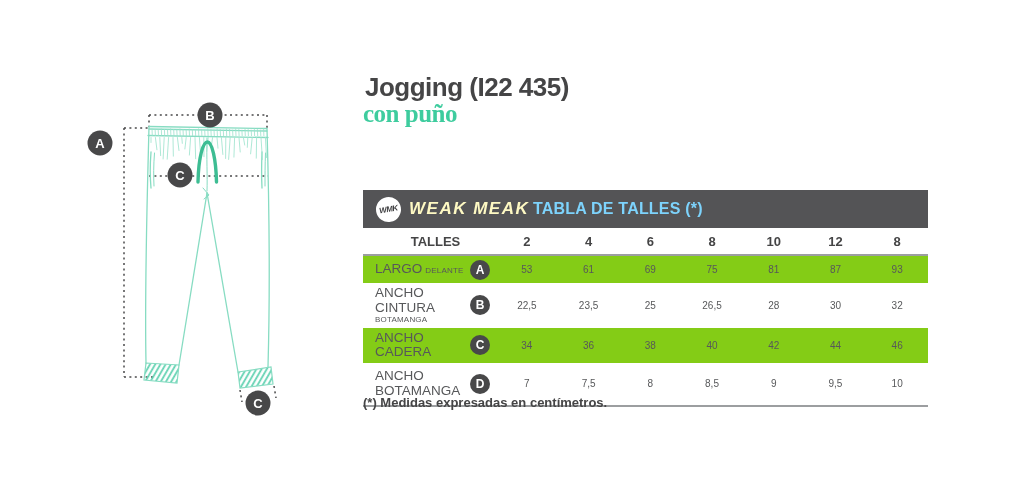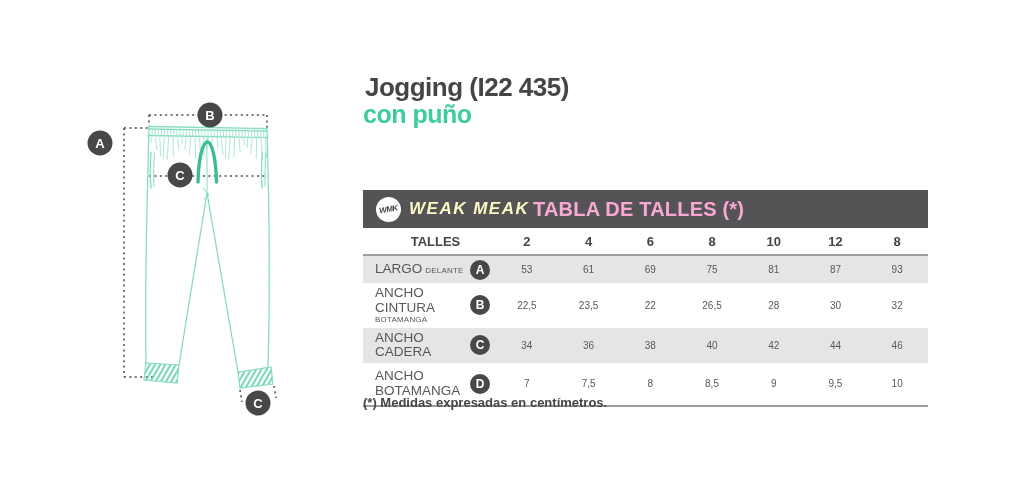--- a/index.html
+++ b/index.html
@@ -16,7 +16,7 @@
   }
   .page-subtitle{
     position:absolute;left:363px;top:100px;margin:0;
-    font-size:25px;font-weight:bold;color:#3ecc9e;letter-spacing:-0.5px;
+    font-size:25px;font-weight:bold;color:#3ecc9e;letter-spacing:-0.5px;font-family:Liberation Serif, serif;
   }
   
   .size-table{position:absolute;left:363px;top:190px;width:565px;}

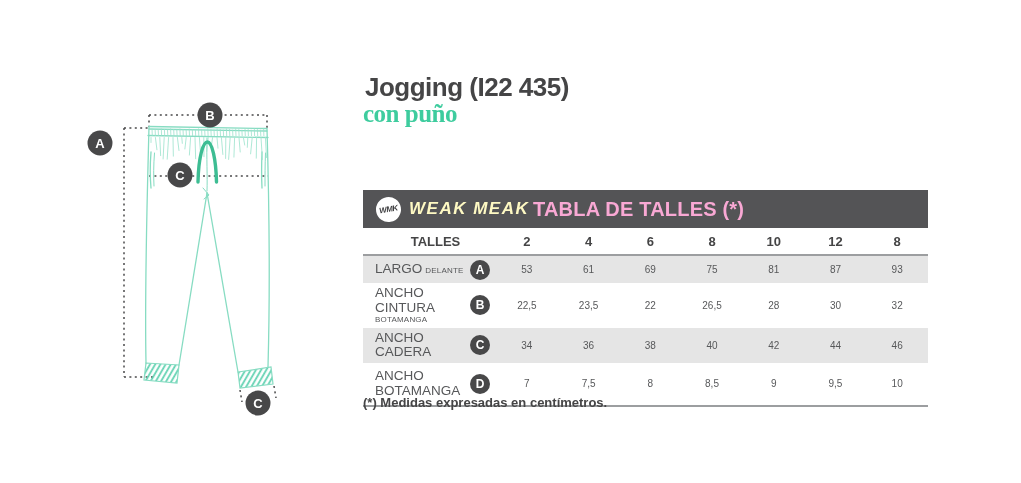--- a/index.html
+++ b/index.html
@@ -32,7 +32,7 @@
     letter-spacing:1.5px;margin-left:8px;white-space:nowrap;
   }
   .bar-title{
-    position:absolute;left:170px;color:#f9a8d4;font-weight:bold;font-size:20px;
+    position:absolute;left:170px;color:#7dd3fc;font-weight:bold;font-size:16px;
     letter-spacing:0.2px;white-space:nowrap;
   }
   .sizes-row{display:flex;align-items:center;height:26px;border-bottom:2px solid #9c9ea0;}

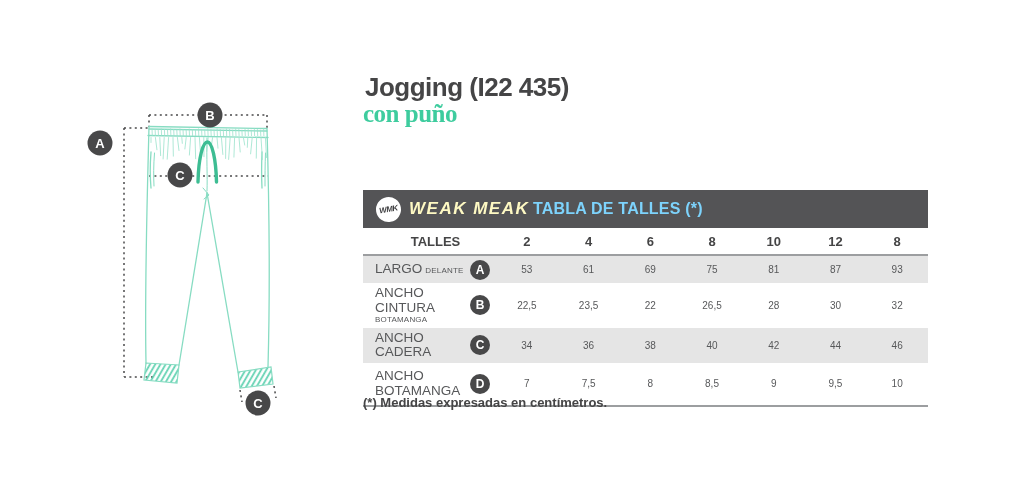--- a/index.html
+++ b/index.html
@@ -41,7 +41,7 @@
   .size-cell{flex:1;text-align:center;font-weight:bold;font-size:13px;color:#454546;}
   #rows{border-bottom:2px solid #9c9ea0;}
   .row{display:flex;align-items:center;min-height:27px;}
-  .row.shaded{background:#e5e5e5;}
+  .row.shaded{background:#84cc16;}
   .row:nth-child(2){min-height:30px;}
   .row:nth-child(4){min-height:42px;}
   .label-cell{width:101px;padding:3px 0 3px 12px;box-sizing:border-box;

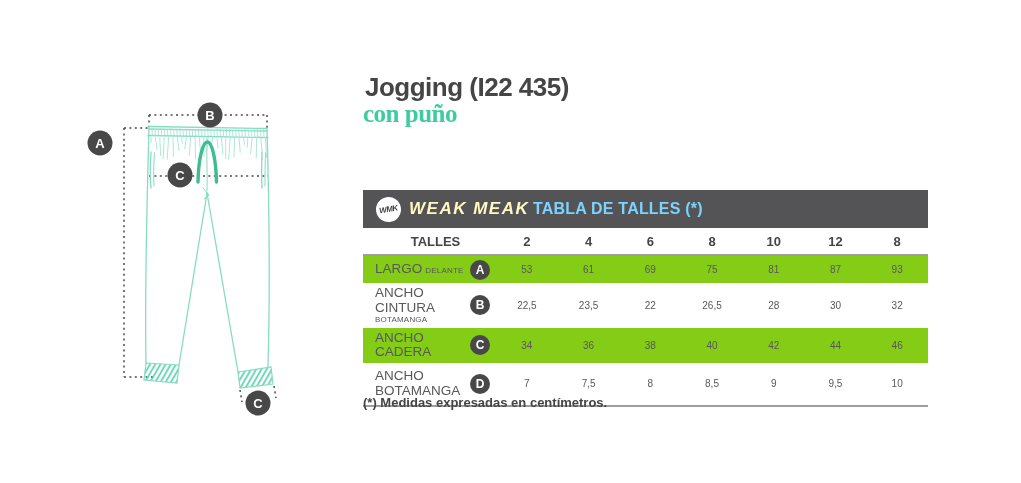--- a/index.html
+++ b/index.html
@@ -231,7 +231,7 @@
           </span>
           <span class="val-cell">22,5</span>
           <span class="val-cell">23,5</span>
-          <span class="val-cell">22</span>
+          <span class="val-cell">25</span>
           <span class="val-cell">26,5</span>
           <span class="val-cell">28</span>
           <span class="val-cell">30</span>

